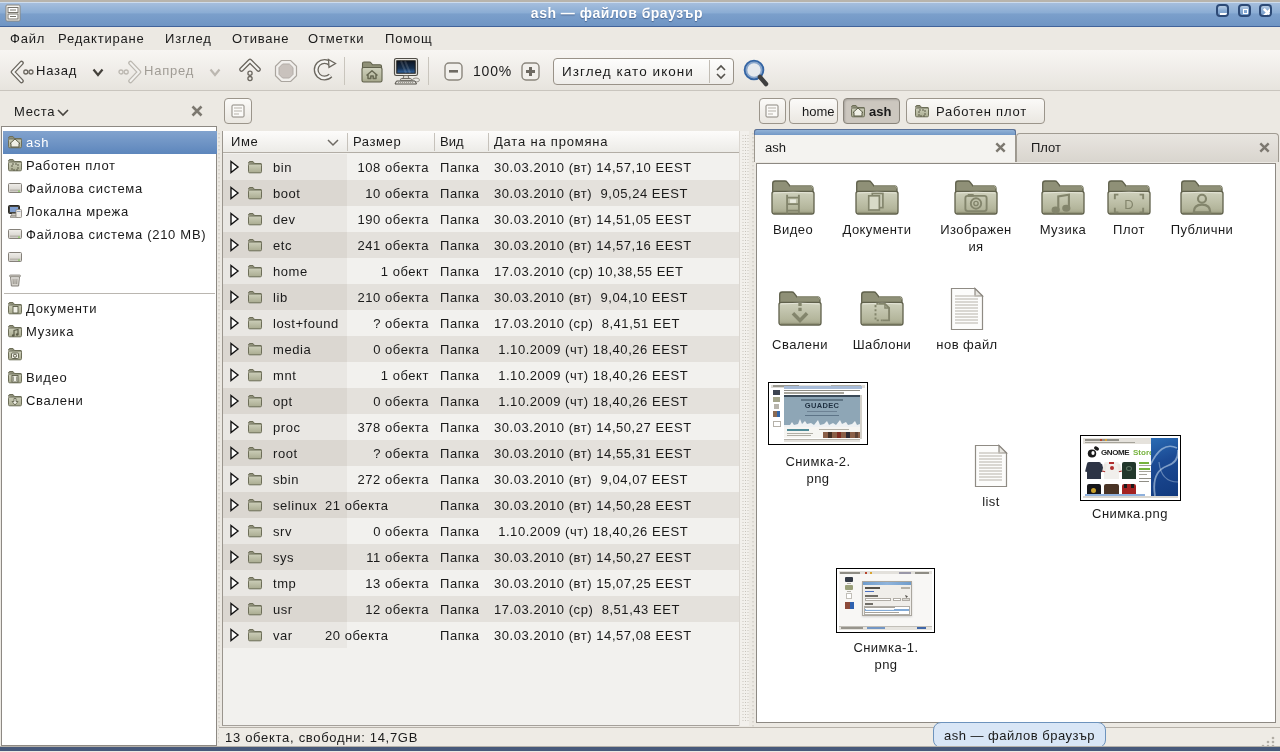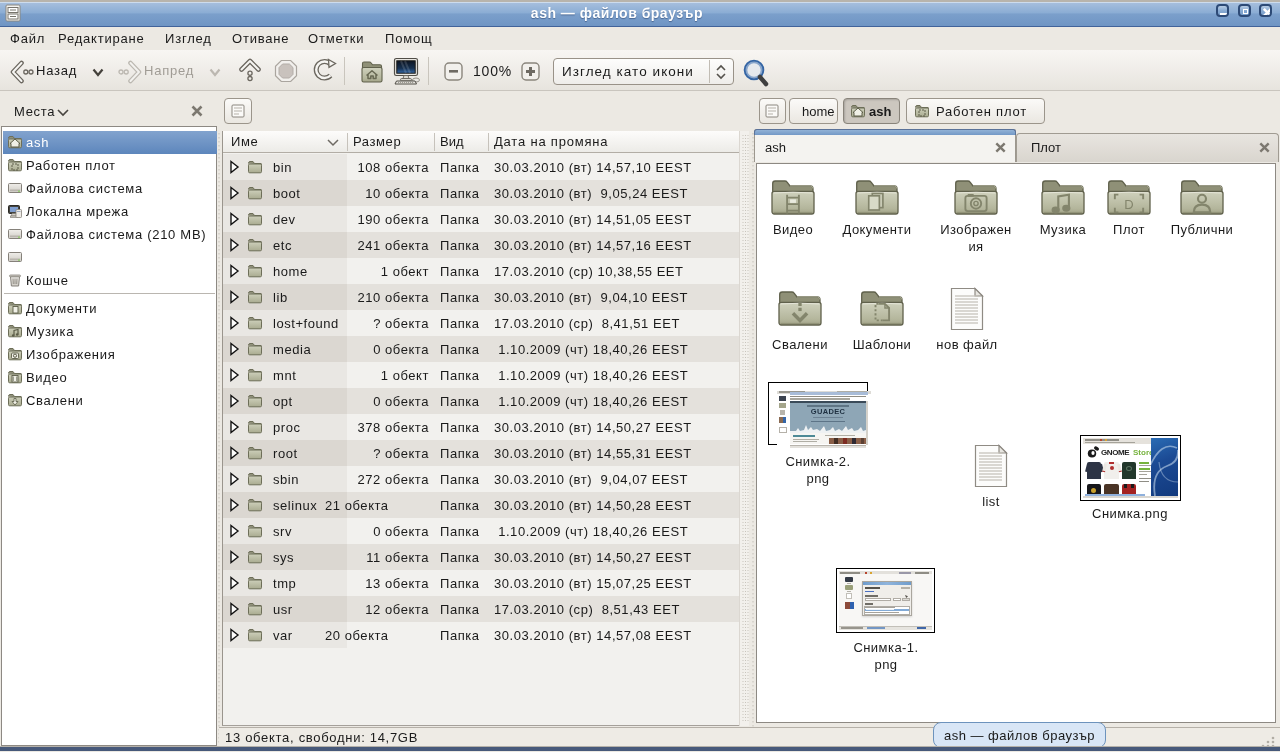--- a/index.html
+++ b/index.html
@@ -217,9 +217,6 @@
 <rect x="3" y="9.5" width="10" height="1.6" fill="#b9b5ae"></rect>
       <circle cx="12" cy="11.2" r=".9" fill="#8fcc66"></circle>
     </svg>
-<div class="srow" style="top:142px">
-      <span class="txt">Кошче</span>
-    </div>
 <svg class="abs" style="left:5px;top:145px" width="16" height="16" viewBox="0 0 16 16">
 <path d="M3.5 4.5 L12.5 4.5 L11.6 14 L4.4 14 Z" fill="url(#gdrv)" stroke="#85817a"></path>
 <rect x="2.5" y="3" width="11" height="1.8" rx=".9" fill="#cfccc5" stroke="#85817a" stroke-width=".8"></rect>

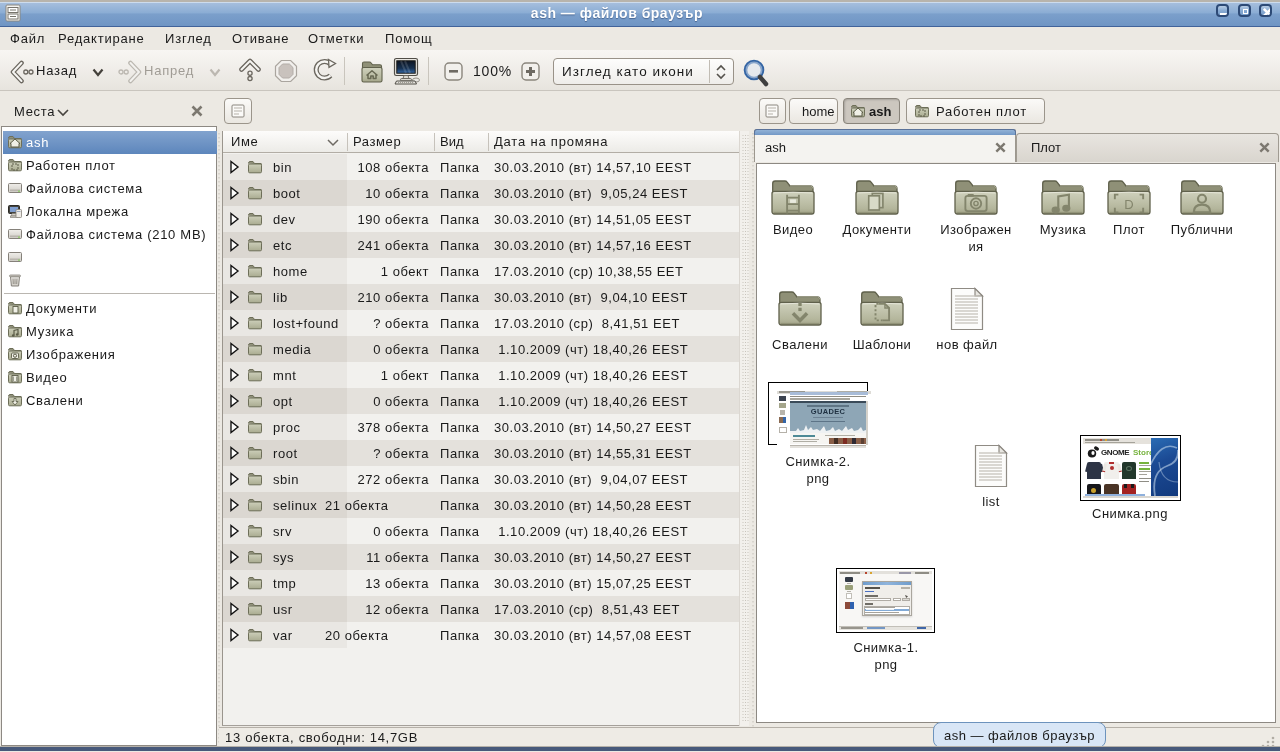--- a/index.html
+++ b/index.html
@@ -241,9 +241,6 @@
       <circle cx="6.2" cy="12.5" r="1.3" fill="#5c5d49"></circle>
       <circle cx="10.2" cy="11.5" r="1.3" fill="#5c5d49"></circle>
     </svg>
-<div class="srow" style="top:216px">
-      <span class="txt">Изображения</span>
-    </div>
 <svg class="abs" style="left:5px;top:219px" width="16" height="16" viewBox="0 0 16 16">
 <path d="M1.5 4.5 Q1.5 2.5 3 2.5 L6 2.5 L7.5 4.5 L14 4.5 Q14.5 4.5 14.5 5.5 L14.5 6" fill="#90917a" stroke="#6d6e58" stroke-width="1"></path>
 <rect x="1.5" y="5" width="13" height="8.8" rx="1.2" fill="url(#gf16)" stroke="#6d6e58" stroke-width="1"></rect>

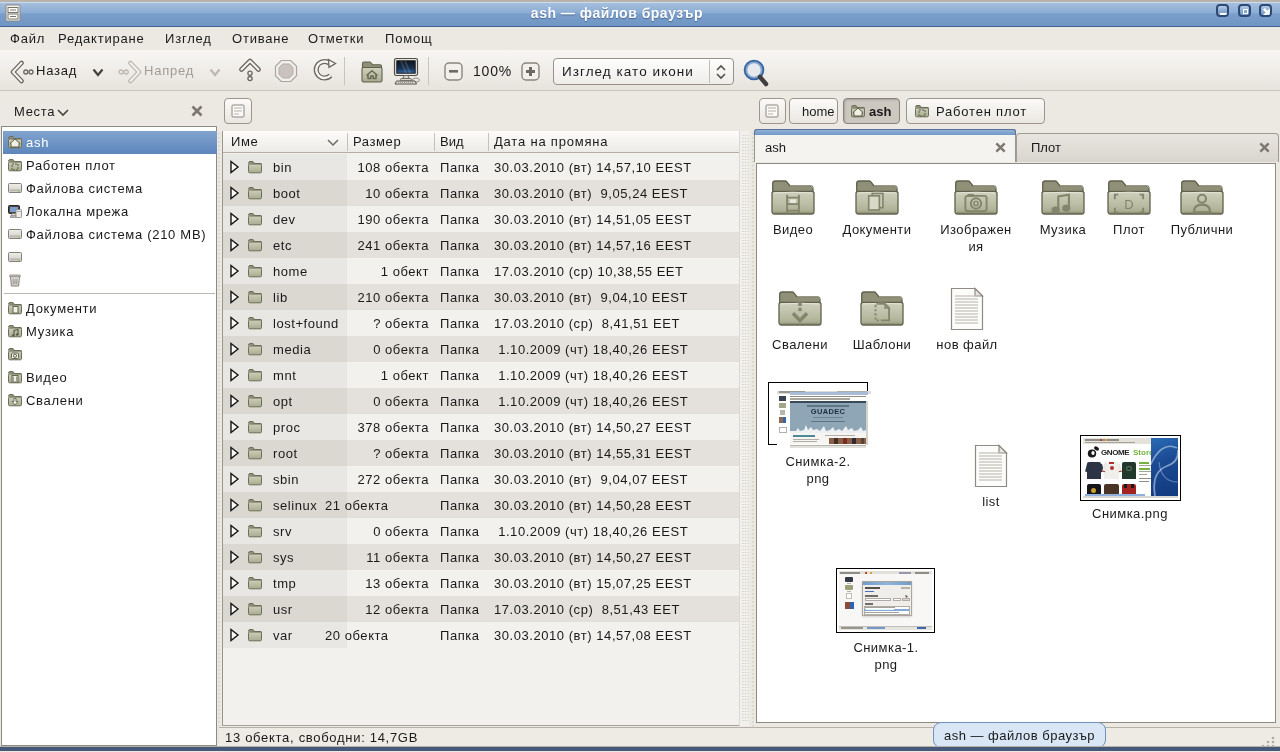--- a/index.html
+++ b/index.html
@@ -729,7 +729,7 @@
       <path d="M6 36 H29" stroke="#c6c3bc" stroke-width="1.3"></path>
     </svg>
 <div class="ilabel" style="left:155px;top:172px;width:110px">нов файл</div>
-<div class="abs" style="left:11px;top:218px;width:100px;height:63px;border:1px solid #000;background:#fff;padding:8px">
+<div class="abs" style="left:11px;top:218px;width:100px;height:63px;border:1px solid #000;background:#fff;padding:2px">
 <div style="position:relative;width:94px;height:57px;background:#fff;overflow:hidden;font-family:'Liberation Sans',sans-serif">
 <div class="abs" style="left:0;top:0;width:94px;height:3px;background:#dedcd7"></div>
 <div class="abs" style="left:2px;top:0;width:26px;height:2px;background:#9a988f"></div>

